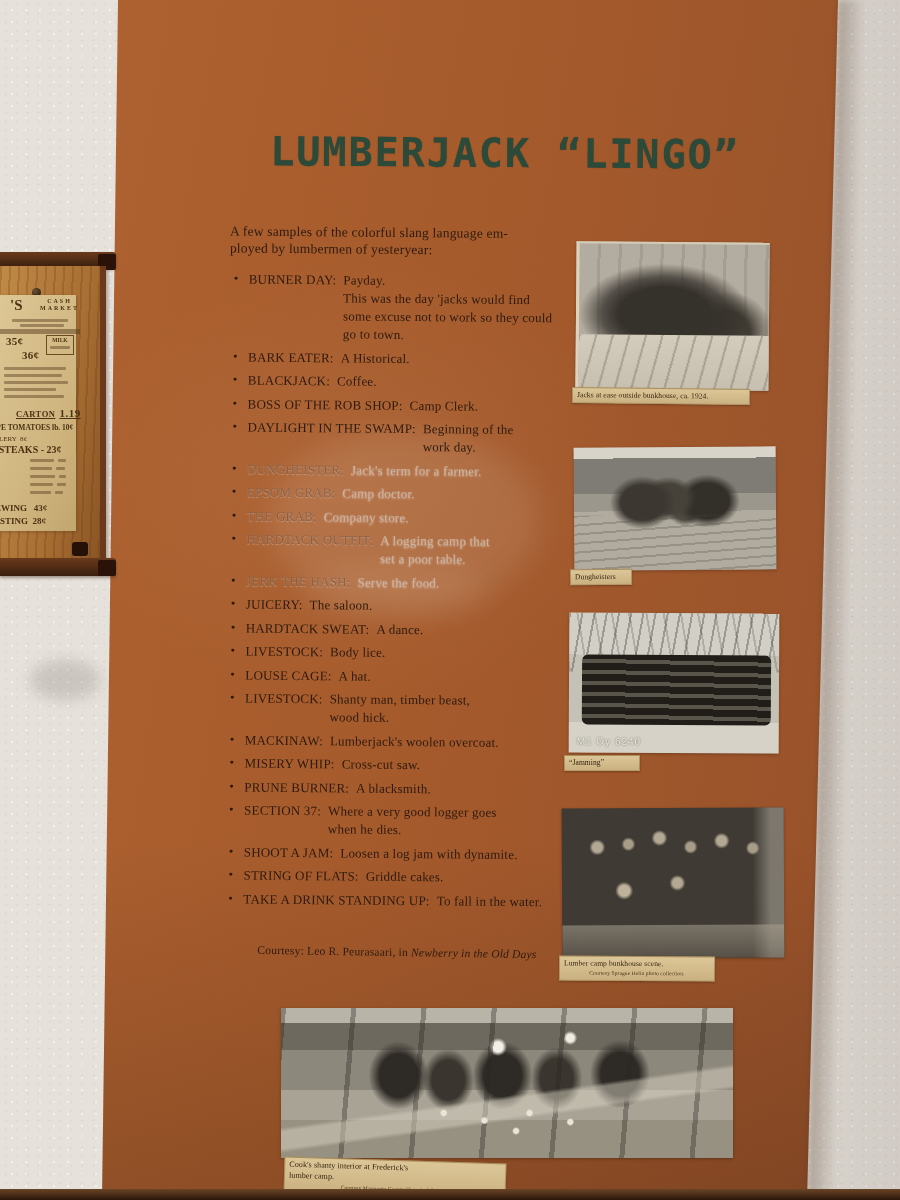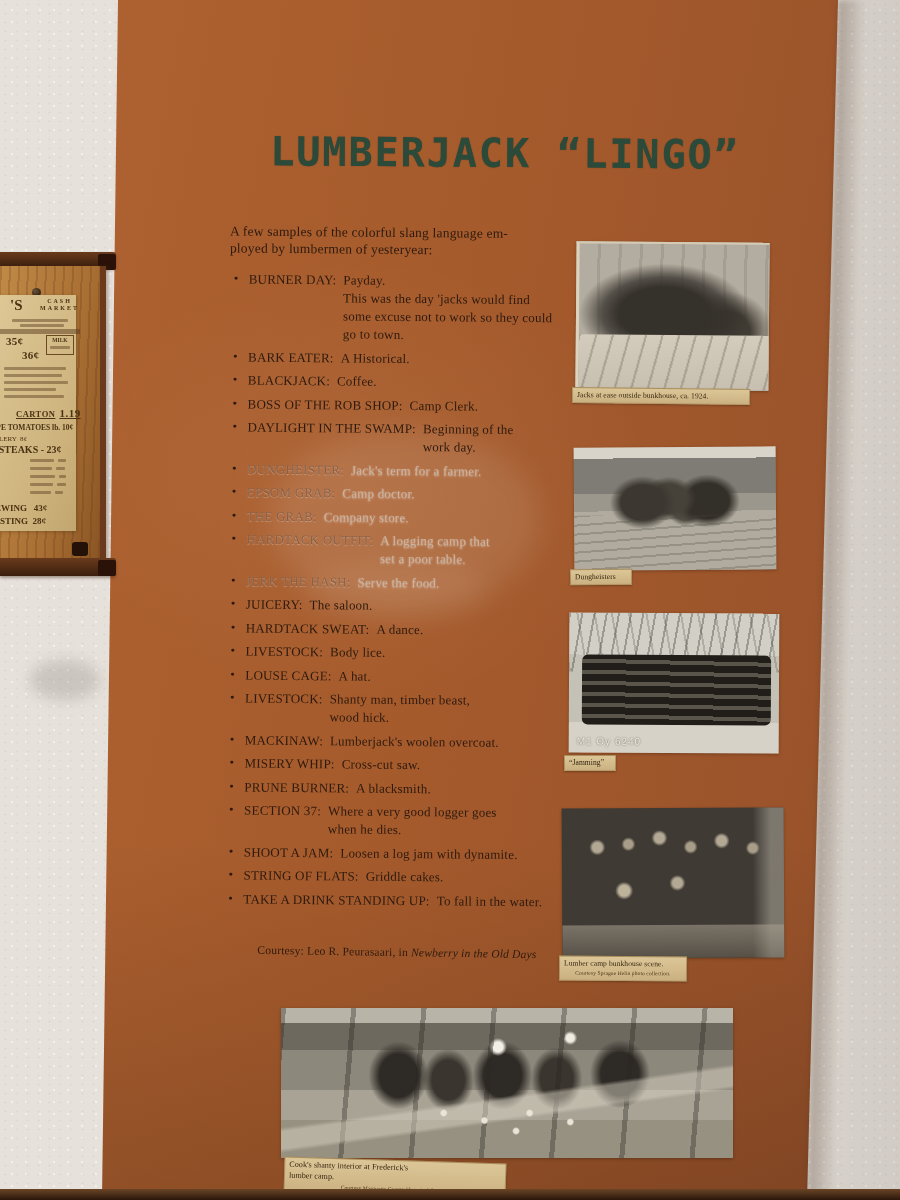--- a/index.html
+++ b/index.html
@@ -134,7 +134,7 @@
   .plabel .credit{display:block;font-size:5.5px;text-align:center;margin-top:1px;color:#4a3418;}
   .cap1{left:572px;top:388px;width:178px;transform:rotate(0.6deg);}
   .cap2{left:570px;top:569px;width:62px;transform:rotate(-0.5deg);}
-  .cap3{left:564px;top:755px;width:52px;}
+  .cap3{left:564px;top:755px;width:76px;}
   .cap4{left:559px;top:956px;width:128px;transform:rotate(0.4deg);}
   .cap5{left:284px;top:1160px;width:222px;font-size:8px;transform:rotate(1.8deg);}
 

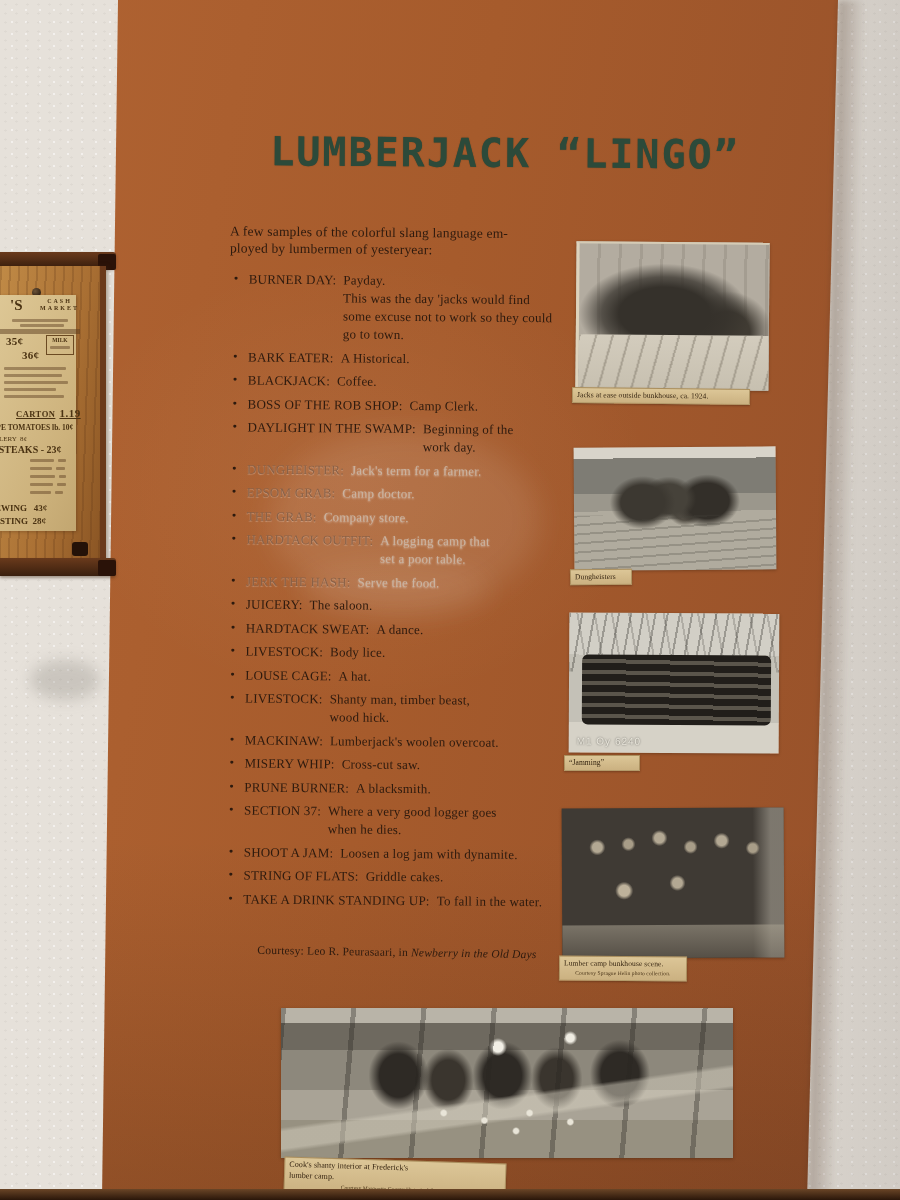--- a/index.html
+++ b/index.html
@@ -135,7 +135,7 @@
   .cap1{left:572px;top:388px;width:178px;transform:rotate(0.6deg);}
   .cap2{left:570px;top:569px;width:62px;transform:rotate(-0.5deg);}
   .cap3{left:564px;top:755px;width:76px;}
-  .cap4{left:559px;top:956px;width:128px;transform:rotate(0.4deg);}
+  .cap4{left:559px;top:956px;width:156px;transform:rotate(0.4deg);}
   .cap5{left:284px;top:1160px;width:222px;font-size:8px;transform:rotate(1.8deg);}
 
   

